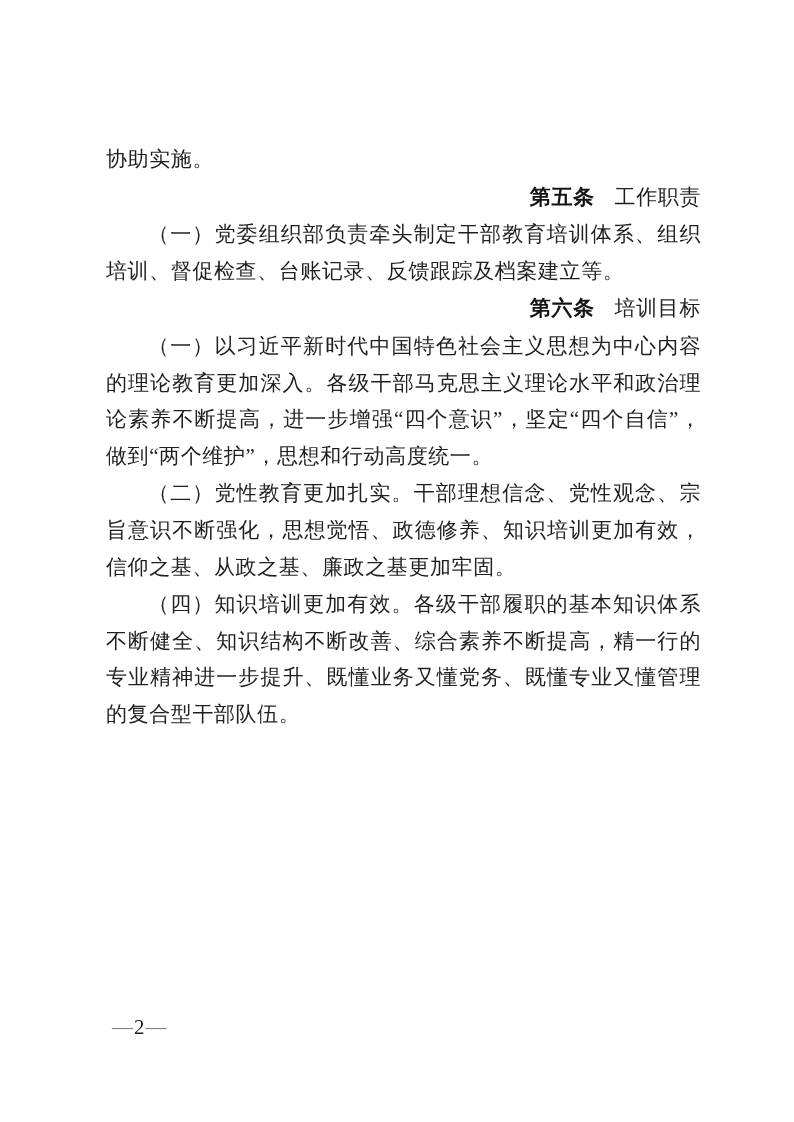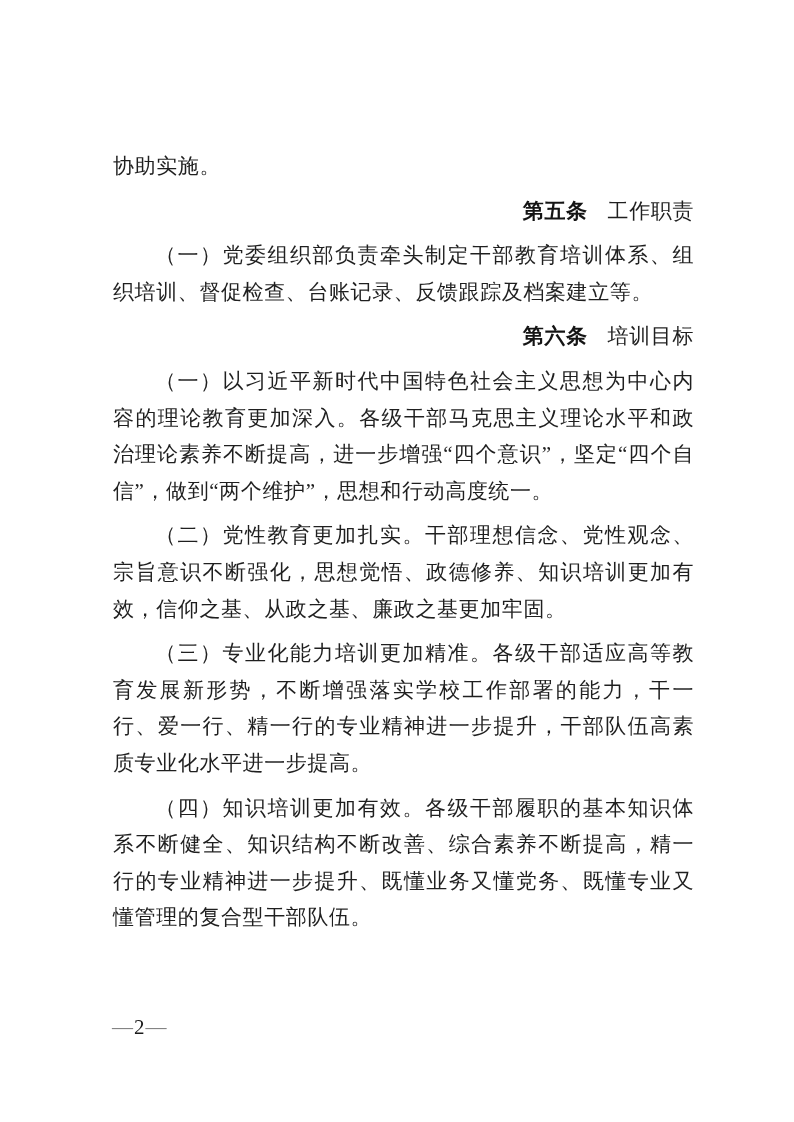--- a/index.html
+++ b/index.html
@@ -23,7 +23,7 @@
     width: 597px;
   }
   .para {
-    margin: 8px;
+    margin: 1px;
     font-size: 21px;
     line-height: 36.6px;
     text-align: justify;

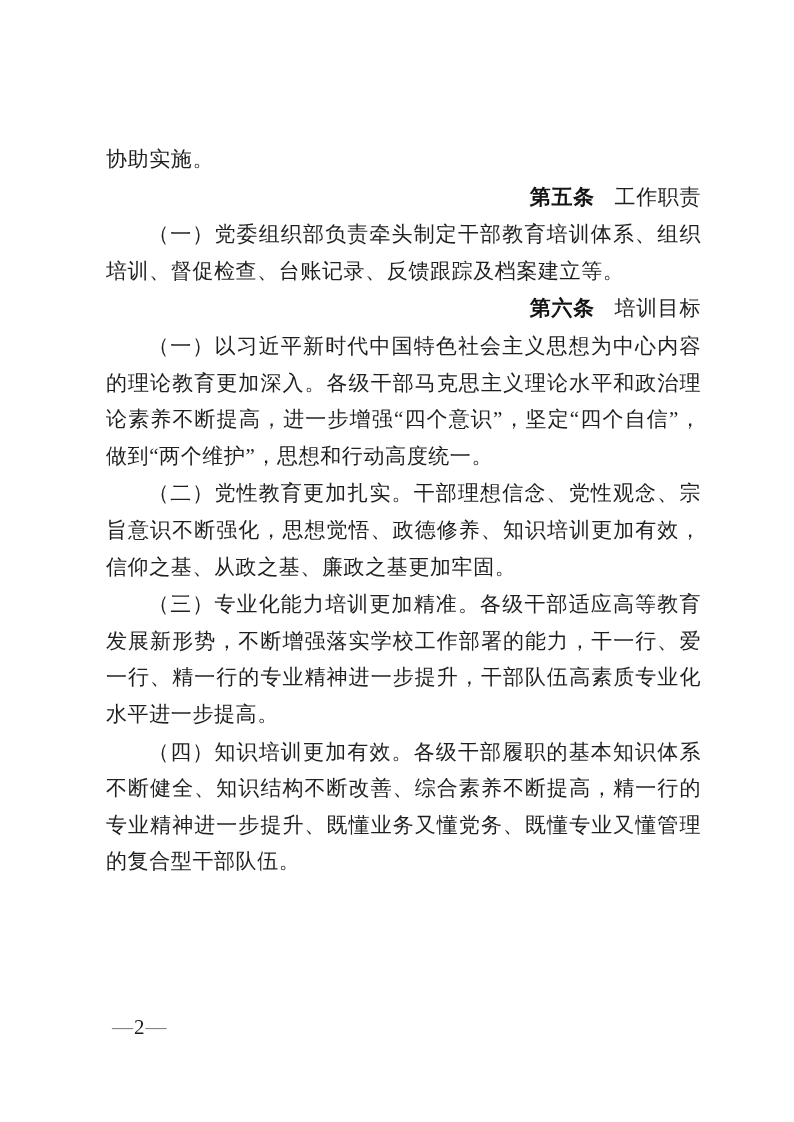--- a/index.html
+++ b/index.html
@@ -82,7 +82,6 @@
 
     <p class="para indent">（二）党性教育更加扎实。干部理想信念、党性观念、宗旨意识不断强化，思想觉悟、政德修养、知识培训更加有效，信仰之基、从政之基、廉政之基更加牢固。</p>
 
-    <p class="para indent">（三）专业化能力培训更加精准。各级干部适应高等教育发展新形势，不断增强落实学校工作部署的能力，干一行、爱一行、精一行的专业精神进一步提升，干部队伍高素质专业化水平进一步提高。</p>
 
     <p class="para indent">（四）知识培训更加有效。各级干部履职的基本知识体系不断健全、知识结构不断改善、综合素养不断提高，精一行的专业精神进一步提升、既懂业务又懂党务、既懂专业又懂管理的复合型干部队伍。</p>
 

